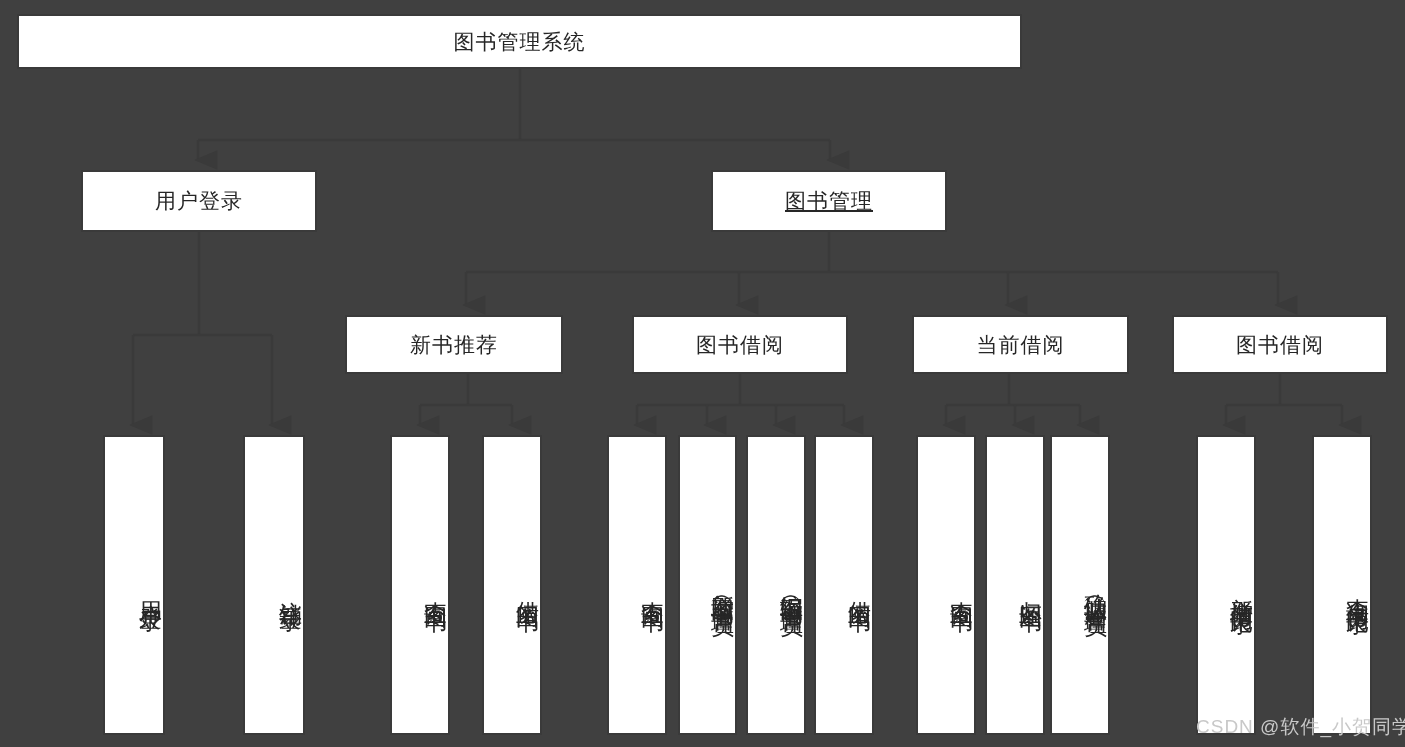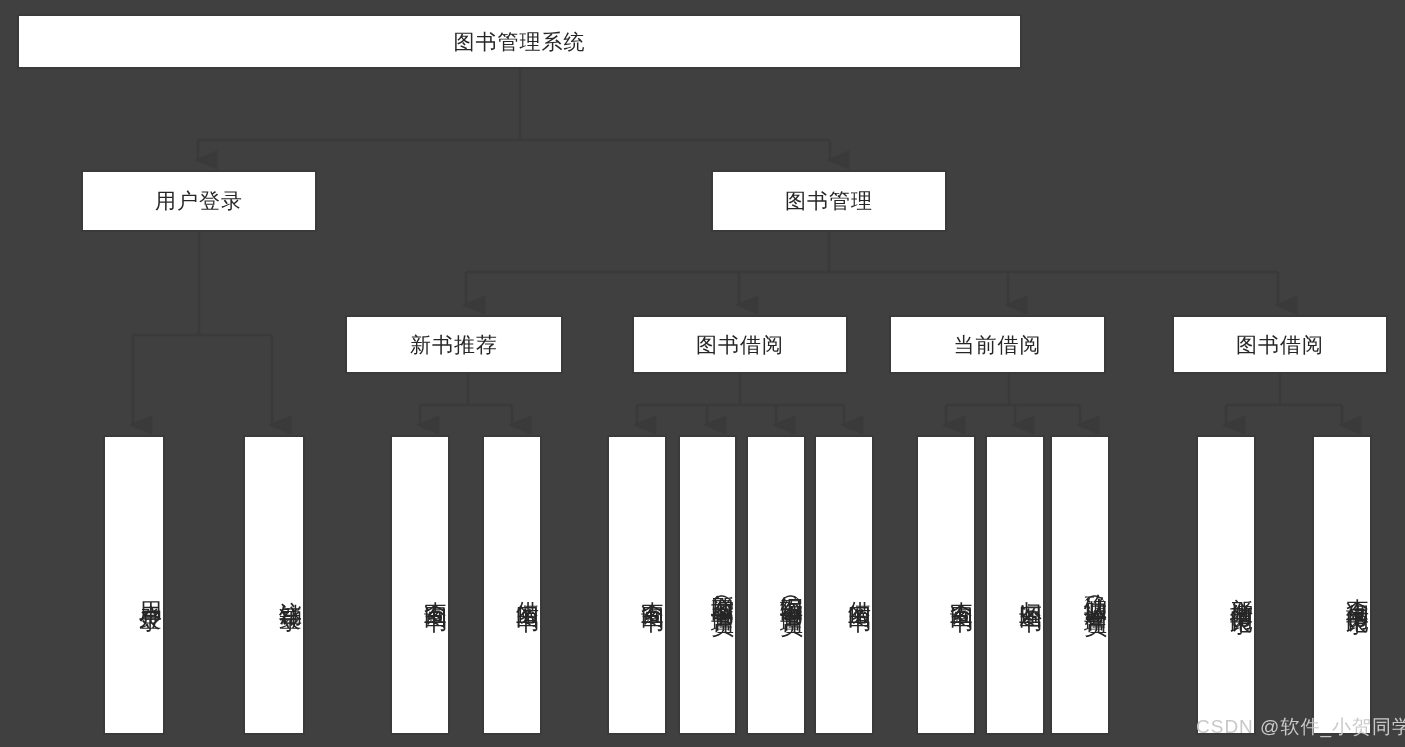--- a/index.html
+++ b/index.html
@@ -132,7 +132,7 @@
   <div class="node horiz" style="left:81px; top:170px; width:236px; height:62px;">
     <span>用户登录</span>
   </div>
-  <div class="node horiz" style="left:711px; top:170px; width:236px; height:62px;">
+  <div class="node horiz" style="left:711px; top:170px; width:236px; height:62px;text-decoration:underline;">
     <span>图书管理</span>
   </div>
 

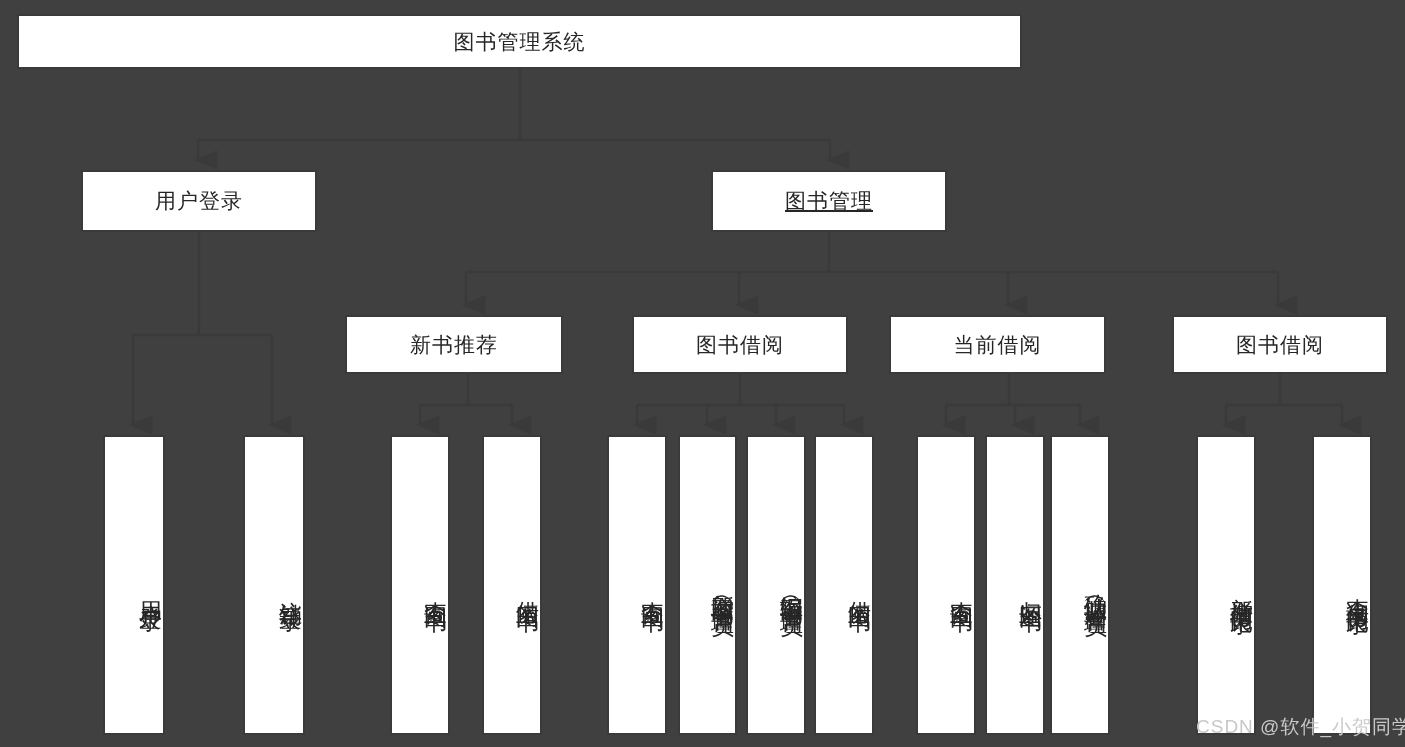--- a/index.html
+++ b/index.html
@@ -142,7 +142,7 @@
   <div class="node horiz" style="left:632px; top:315px; width:216px; height:59px;">
     <span>图书借阅</span>
   </div>
-  <div class="node horiz" style="left:889px; top:315px; width:217px; height:59px;">
+  <div class="node horiz" style="left:912px; top:315px; width:217px; height:59px;">
     <span>当前借阅</span>
   </div>
   <div class="node horiz" style="left:1172px; top:315px; width:216px; height:59px;">

